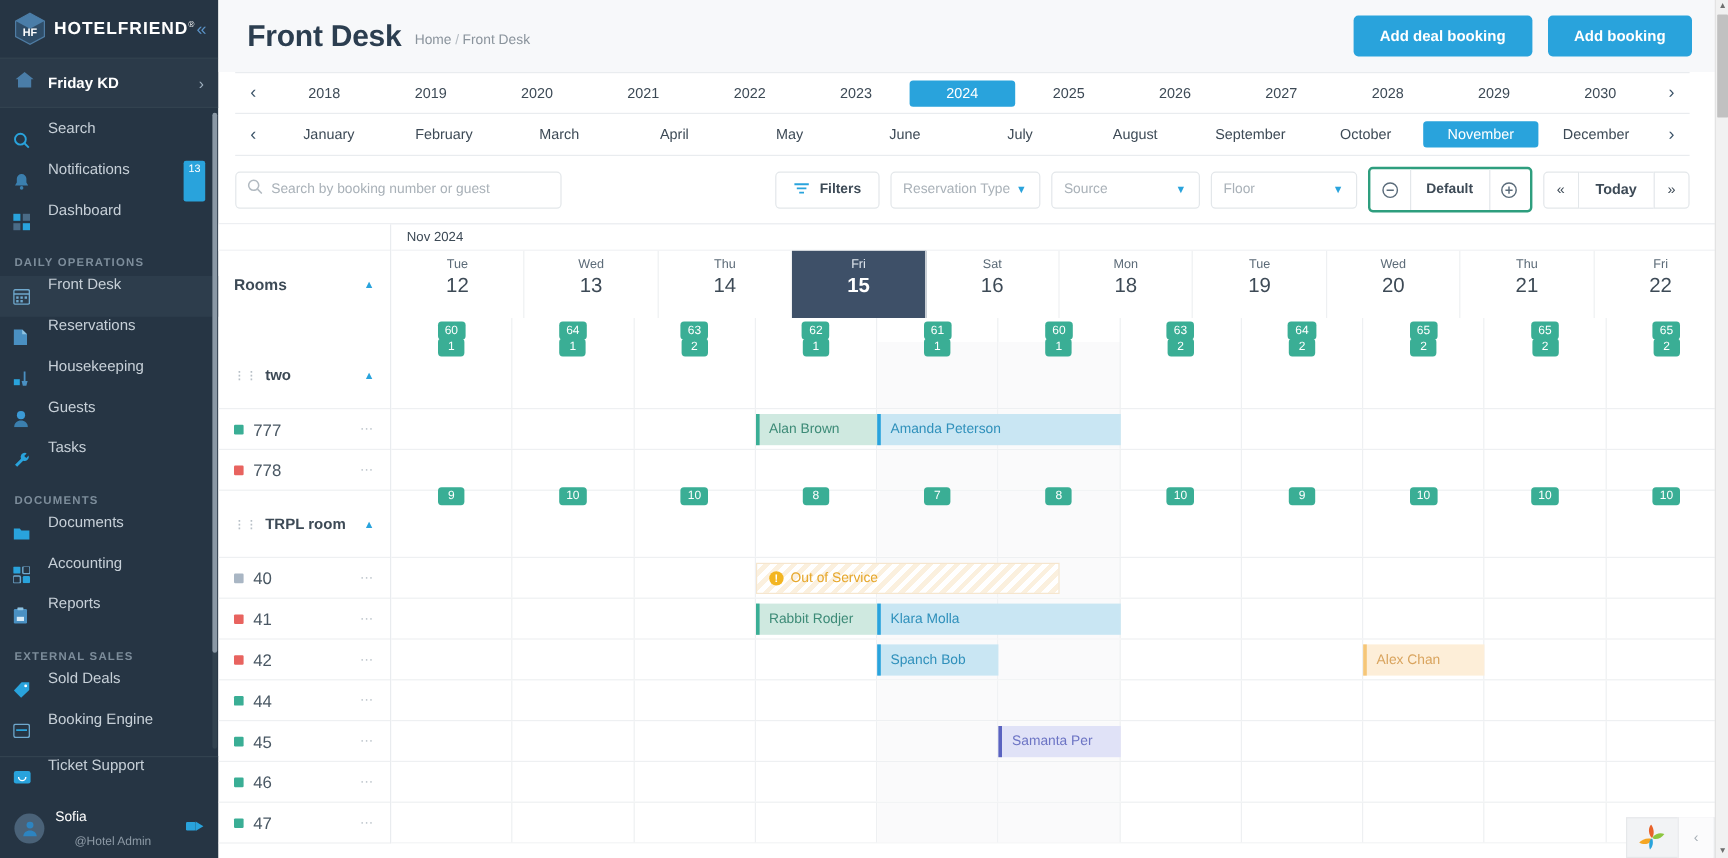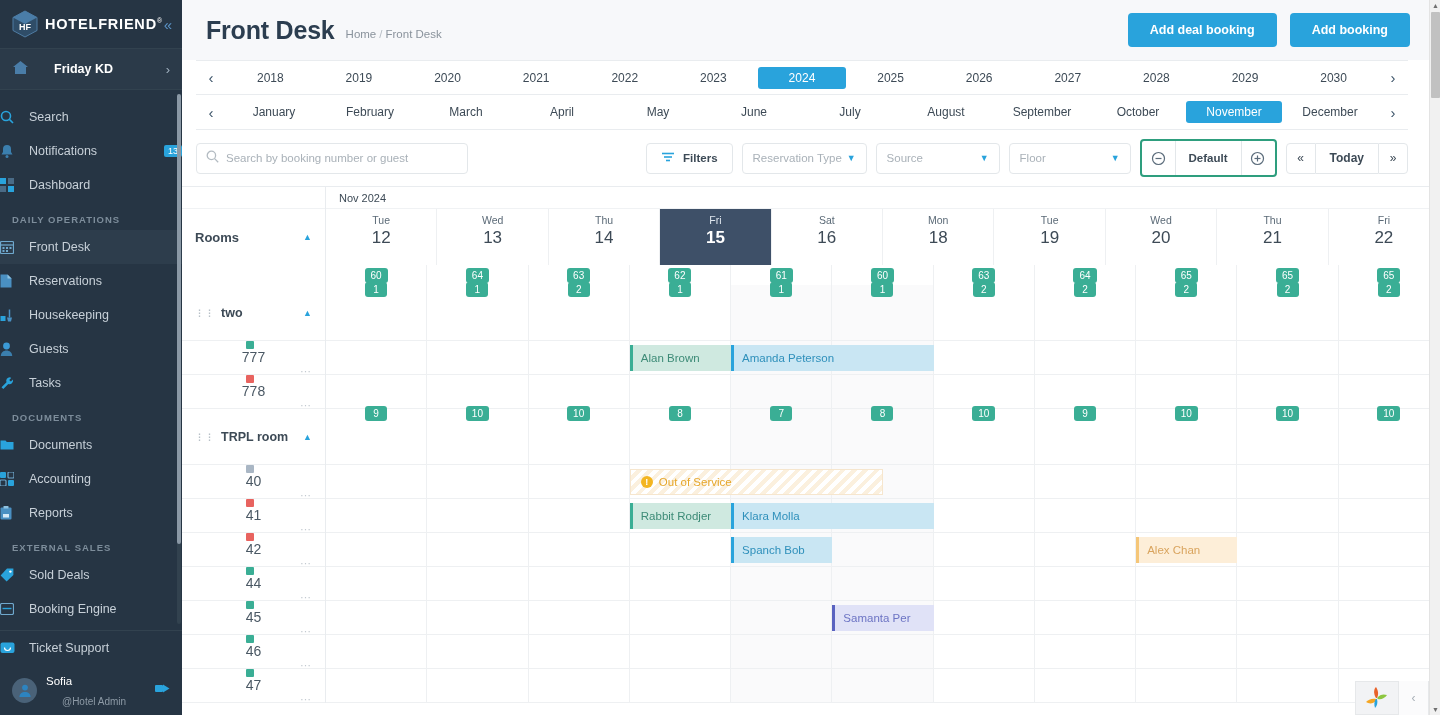--- a/index.html
+++ b/index.html
@@ -38,7 +38,7 @@
     background: #2b3a49; cursor: pointer;
   }
   .hotel-icon { width: 20px; flex: 0 0 20px; }
-  .hotel-name { color: #ffffff; font-size: 12.5px; font-weight: bold; margin-left: 22px; }
+  .hotel-name { color: #ffffff; font-size: 12.5px; font-weight: bold; margin-left: 8px; }
   .hotel-arrow { margin-left: auto; color: #9fb0bf; font-size: 13px; }
 
   .nav { padding-top: 10px; }

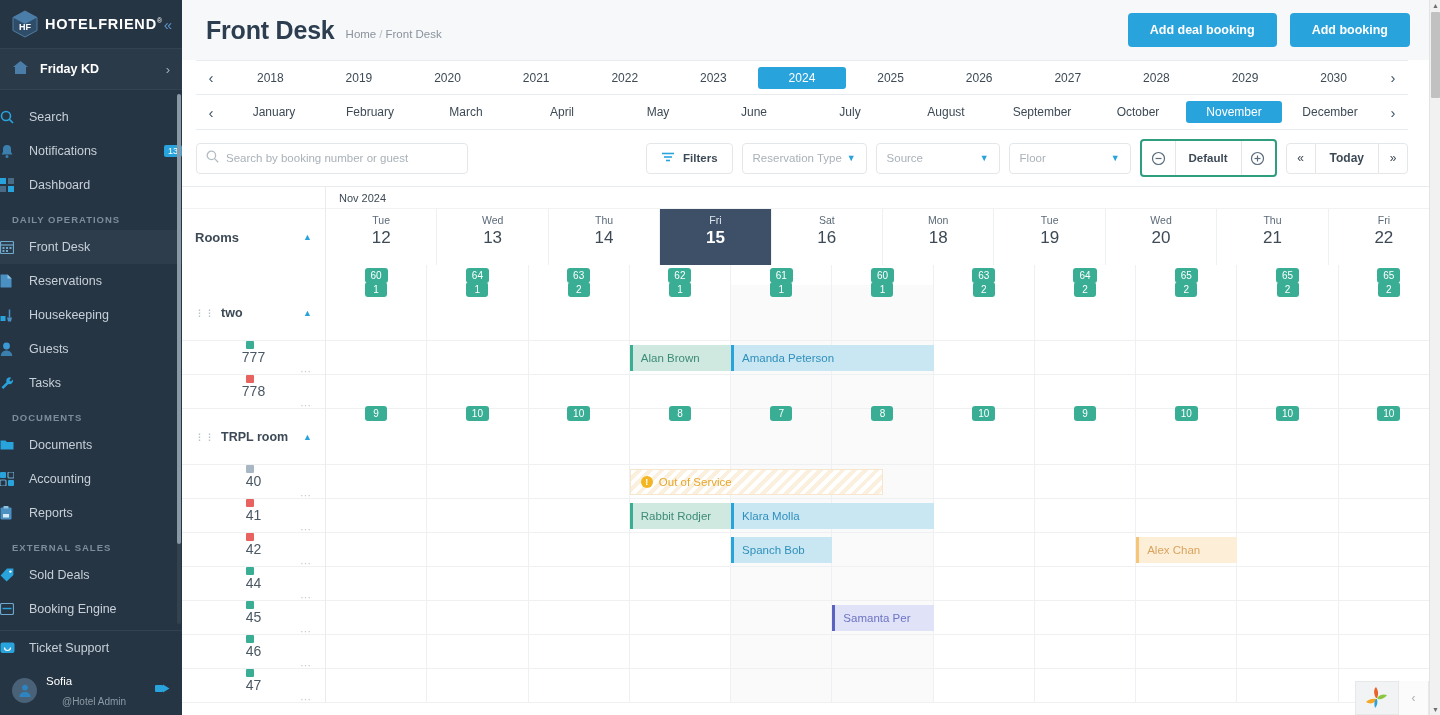--- a/index.html
+++ b/index.html
@@ -43,7 +43,7 @@
 
   .nav { padding-top: 10px; }
   .nav-item {
-    height: 34px; display: flex; align-items: center; padding: 0 0;
+    height: 34px; display: flex; padding: 0 11px;
     font-size: 12.5px; color: #c7d0d8; cursor: pointer; position: relative;
   }
   .nav-item.active { background: #2d3d4c; }

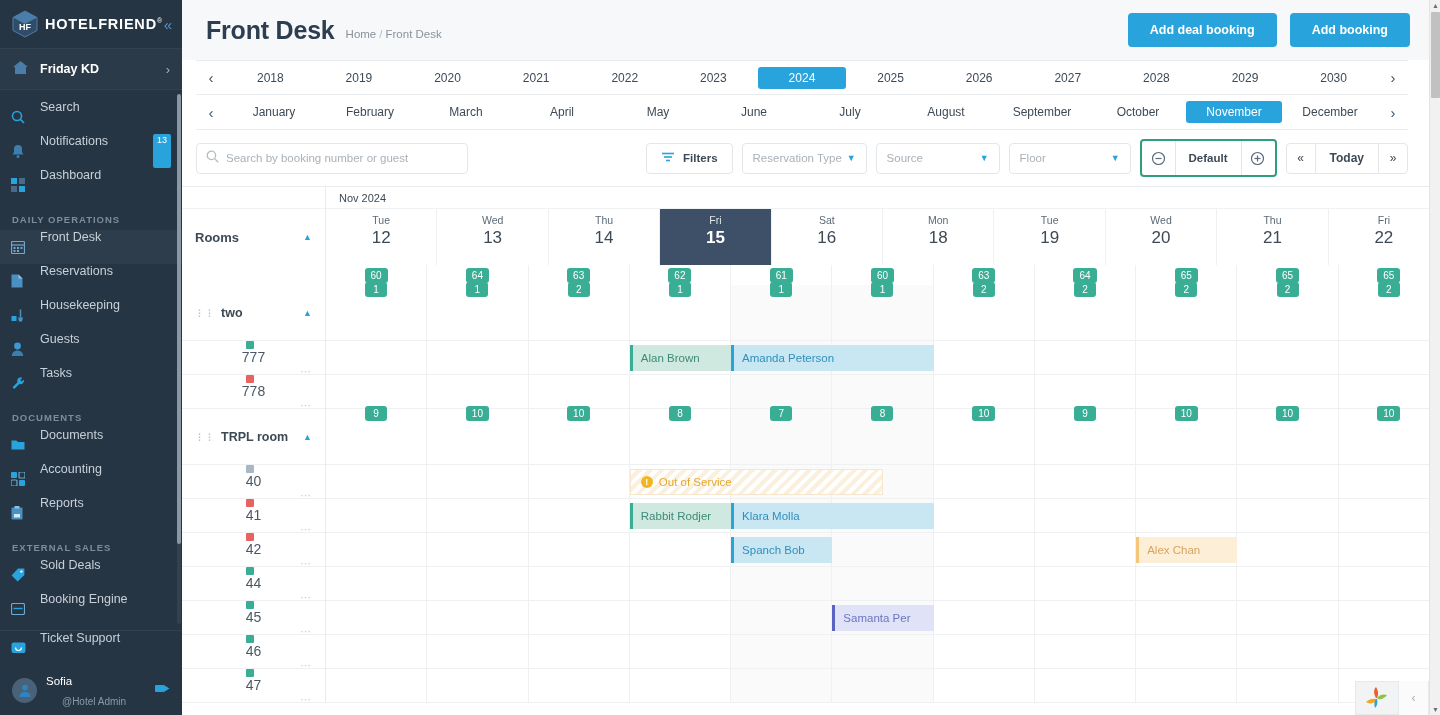--- a/index.html
+++ b/index.html
@@ -210,7 +210,7 @@
 
   .room-row-left {
     height: 34px; display: flex; align-items: center; padding: 0 13px;
-    font-size: 14px; color: #4a5864; border-bottom: 1px solid #eef0f2; flex-direction: column;
+    font-size: 14px; color: #4a5864; border-bottom: 1px solid #eef0f2;
   }
   .room-dot { width: 8px; height: 8px; border-radius: 1px; margin-right: 8px; flex:0 0 8px;}
   .room-more { margin-left: auto; color: #c3cad0; letter-spacing: 1px; font-size: 11px; cursor: pointer; }

